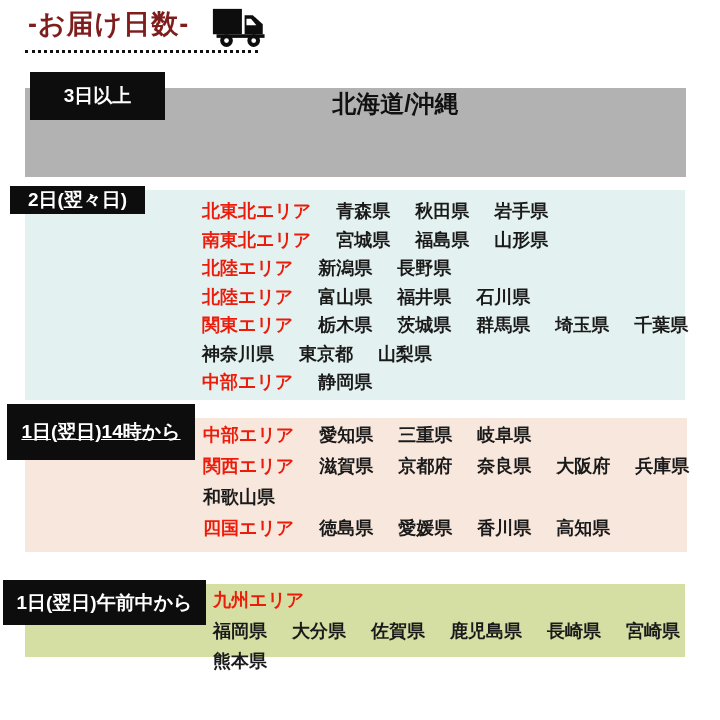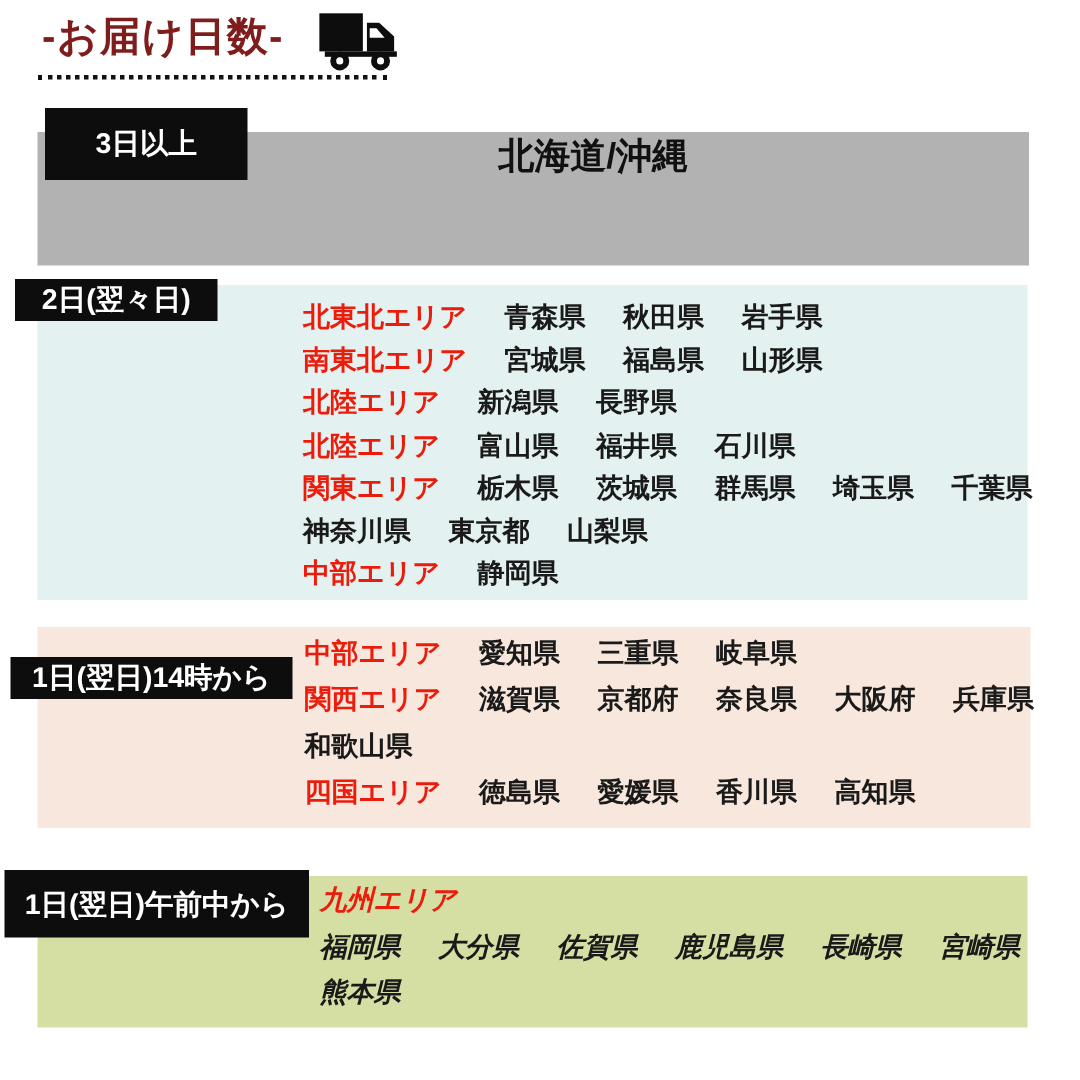--- a/index.html
+++ b/index.html
@@ -52,7 +52,7 @@
   .box-two-days{left:25px;top:190px;width:660px;height:210px;padding:7px 0 0 177px;}
   .box-two-days .row{height:28.5px;}
 
-  .lbl-one-day-14{left:7px;top:438px;width:188px;height:28px;}
+  .lbl-one-day-14{left:7px;top:404px;width:188px;height:56px;text-decoration:underline;}
   .box-one-day-14{left:25px;top:418px;width:662px;height:134px;padding:1px 0 0 178px;}
   .box-one-day-14 .row{height:31px;}
 

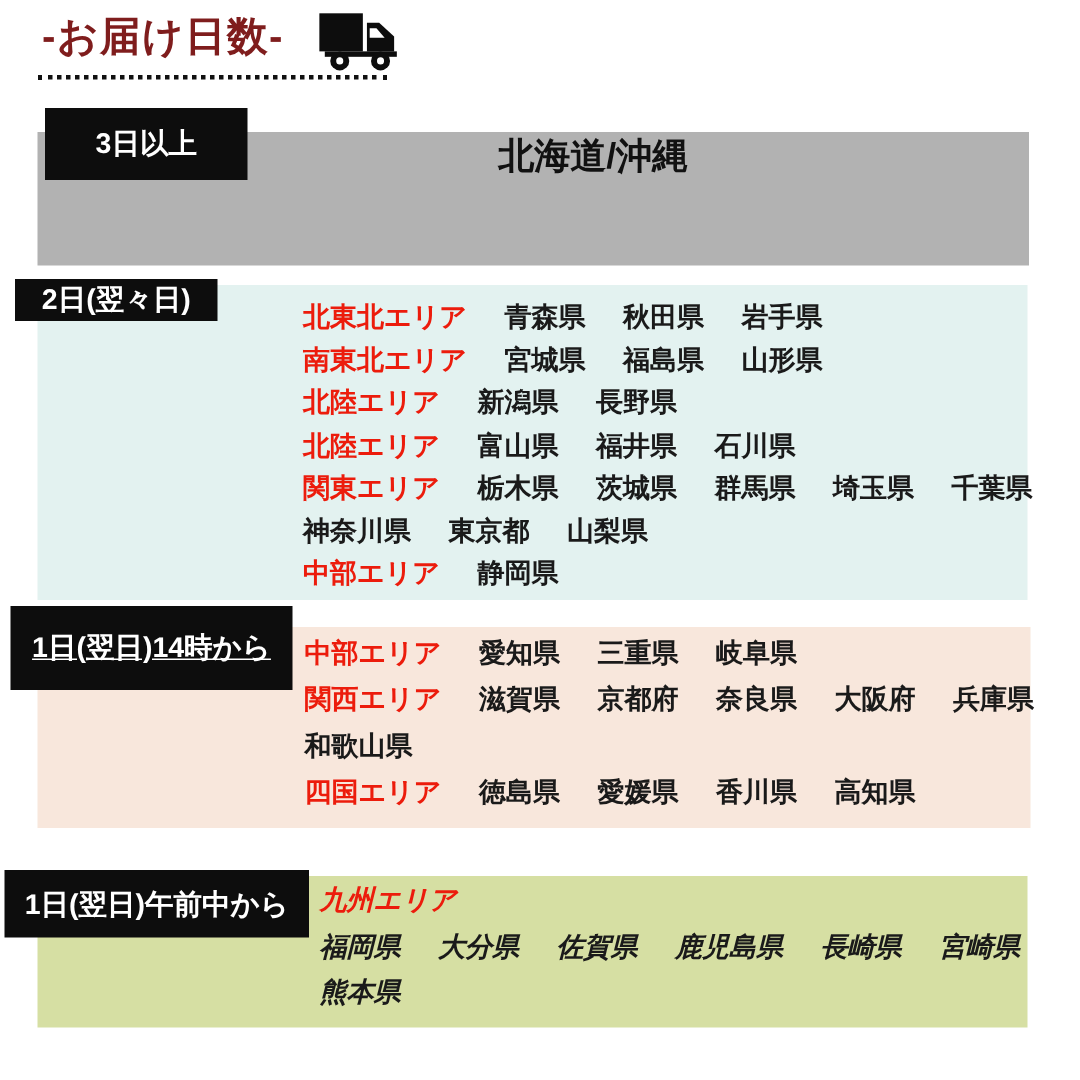--- a/index.html
+++ b/index.html
@@ -57,7 +57,7 @@
   .box-one-day-14 .row{height:31px;}
 
   .lbl-one-day-am{left:3px;top:580px;width:203px;height:45px;text-align:right;}
-  .box-one-day-am{left:25px;top:584px;width:660px;height:101px;padding:1px 12px 0 188px;font-style:italic;}
+  .box-one-day-am{left:25px;top:584px;width:660px;height:73px;padding:1px 12px 0 188px;}
   .box-one-day-am .row{height:30.5px;}
 </style>
 </head>

